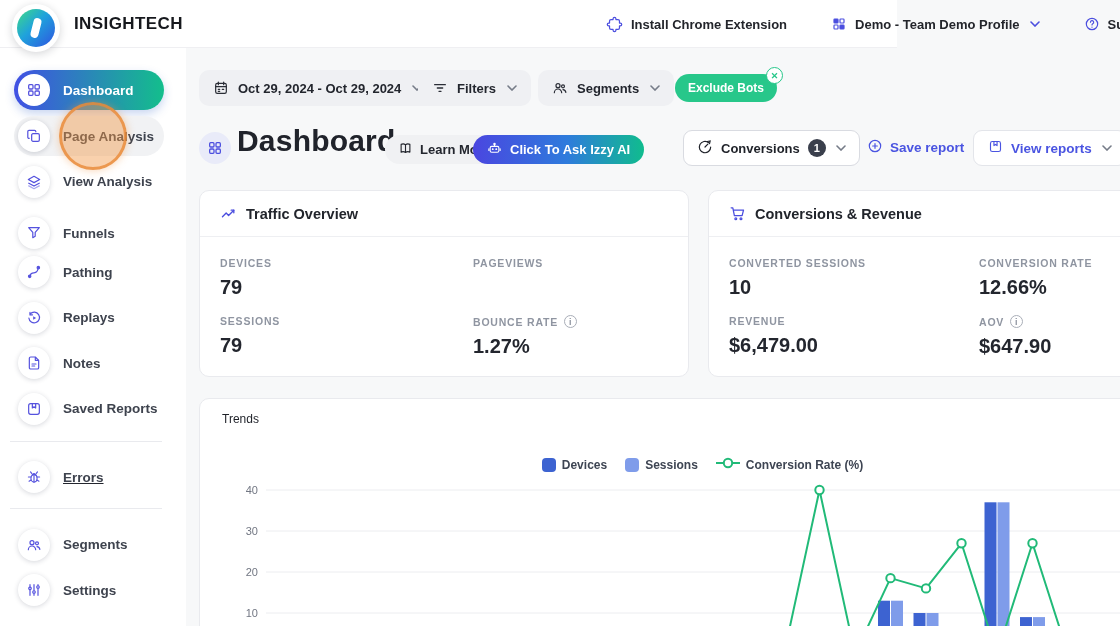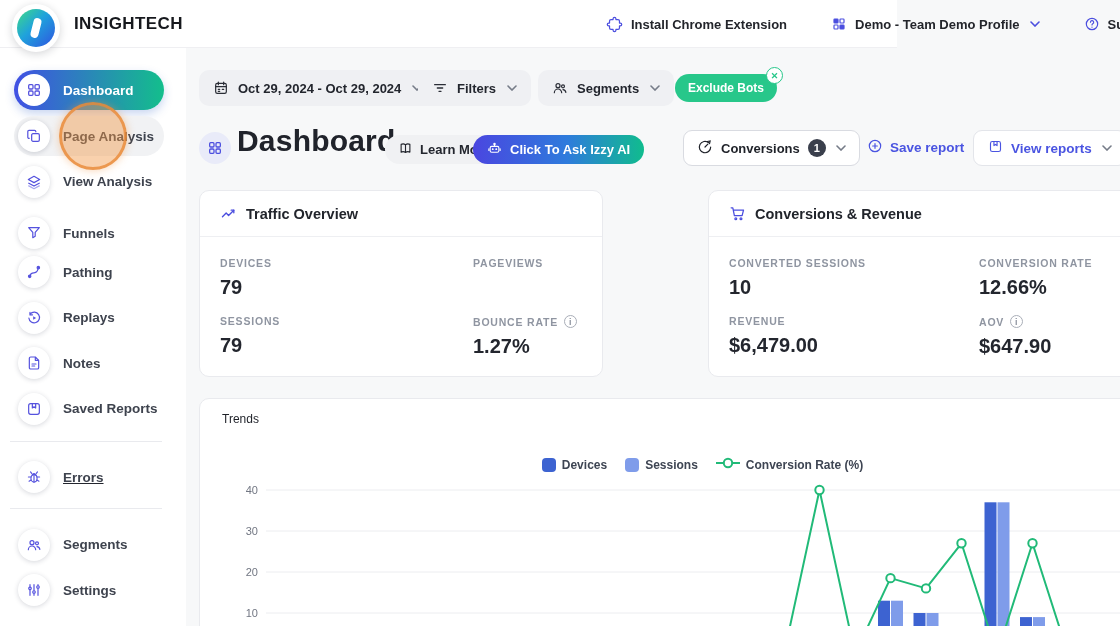--- a/index.html
+++ b/index.html
@@ -338,7 +338,7 @@
       </span>
   </div>
 
-  <div class="card" style="left:13px; top:142px; width:404px; height:187px;">
+  <div class="card" style="left:13px; top:142px; width:490px; height:187px;">
     <div class="card-head">
       <span class="ic-wrap">
           <svg width="17" height="17" viewBox="0 0 24 24" fill="none" stroke="currentColor" stroke-width="1.9" stroke-linecap="round" stroke-linejoin="round">

